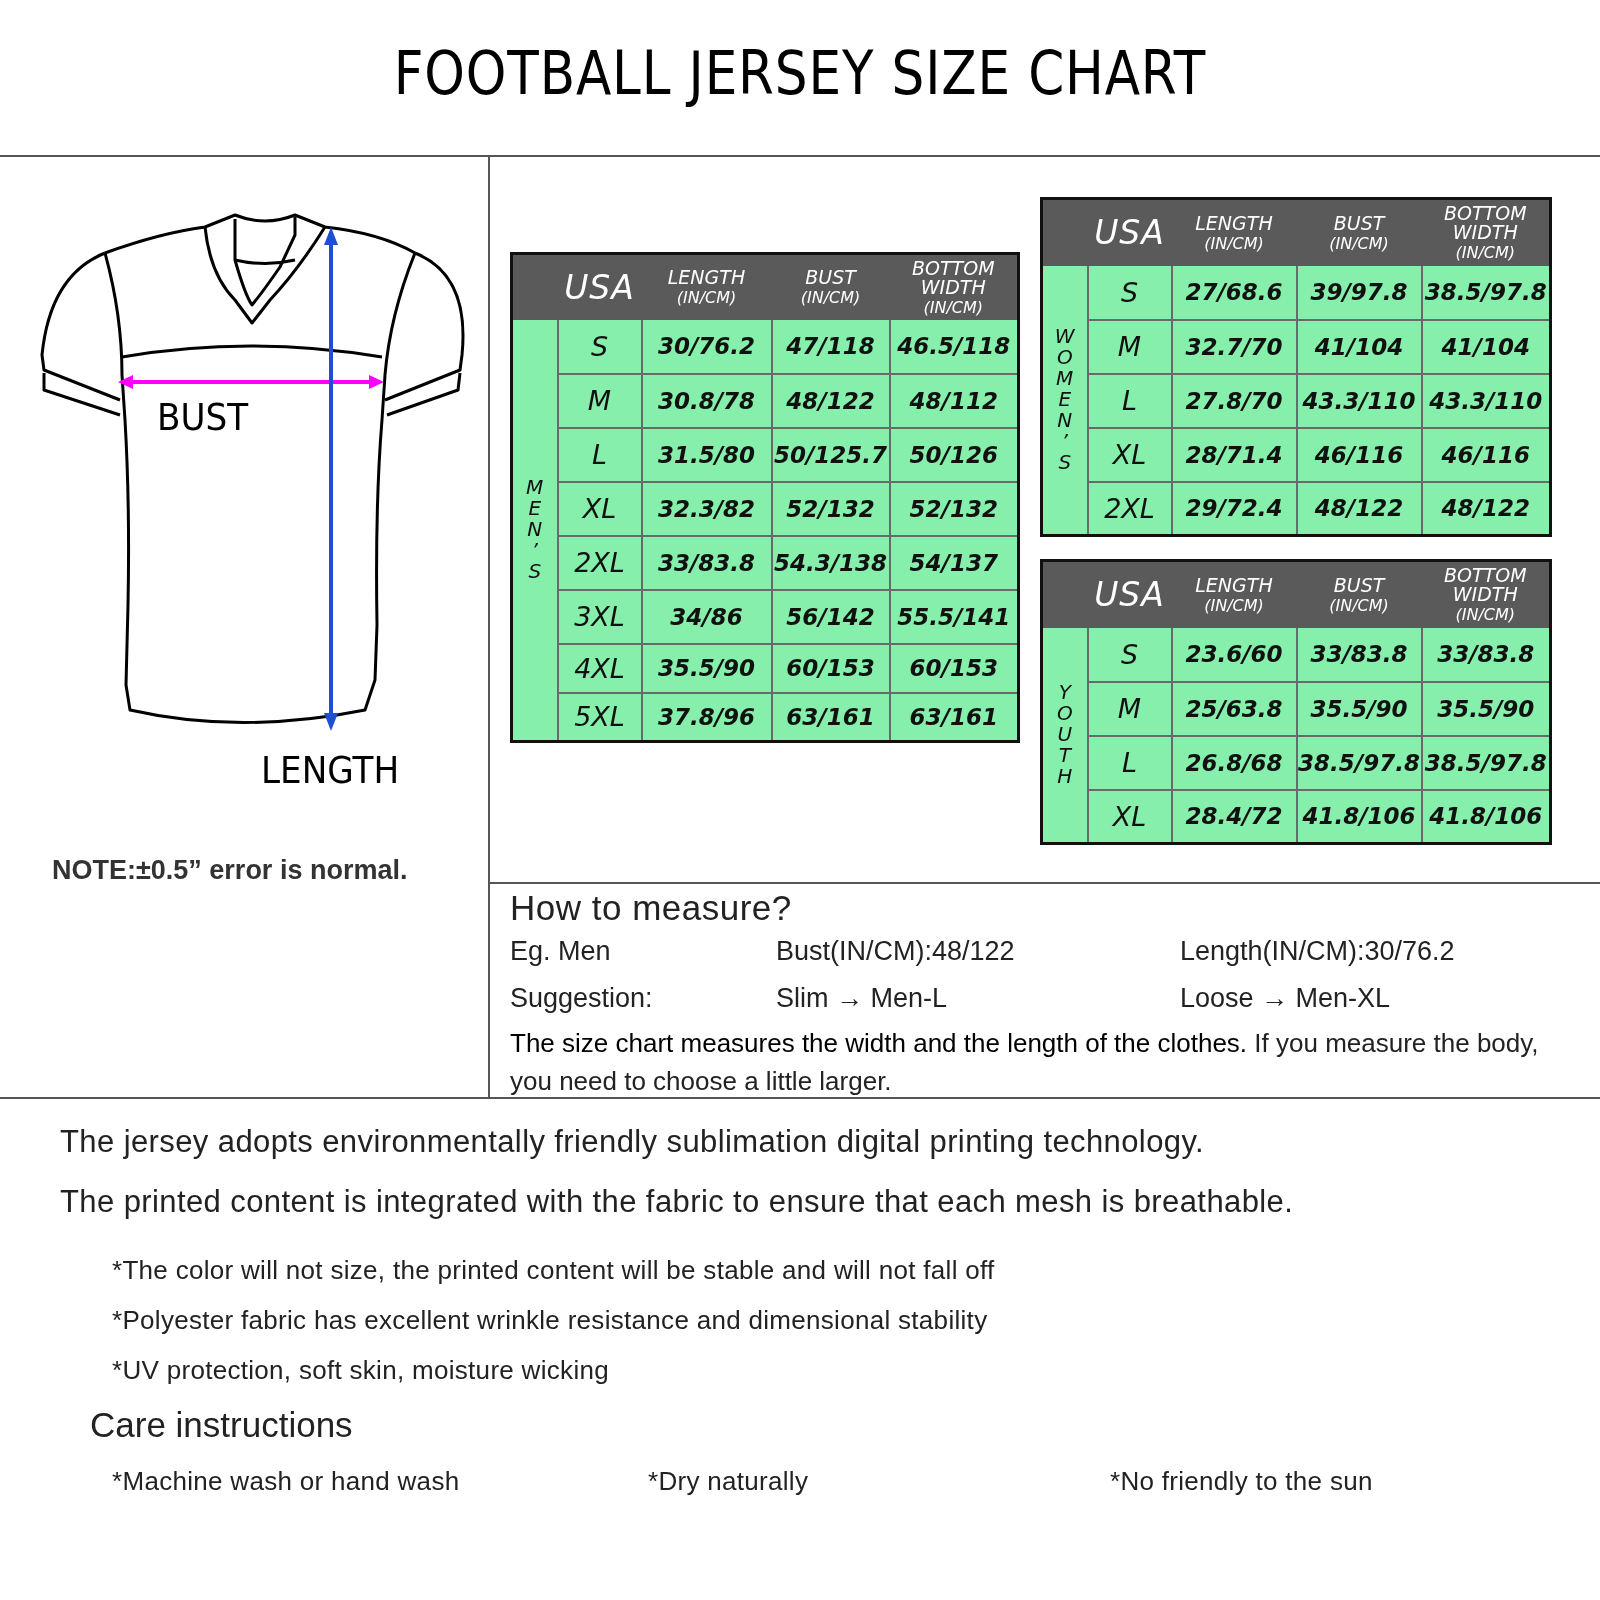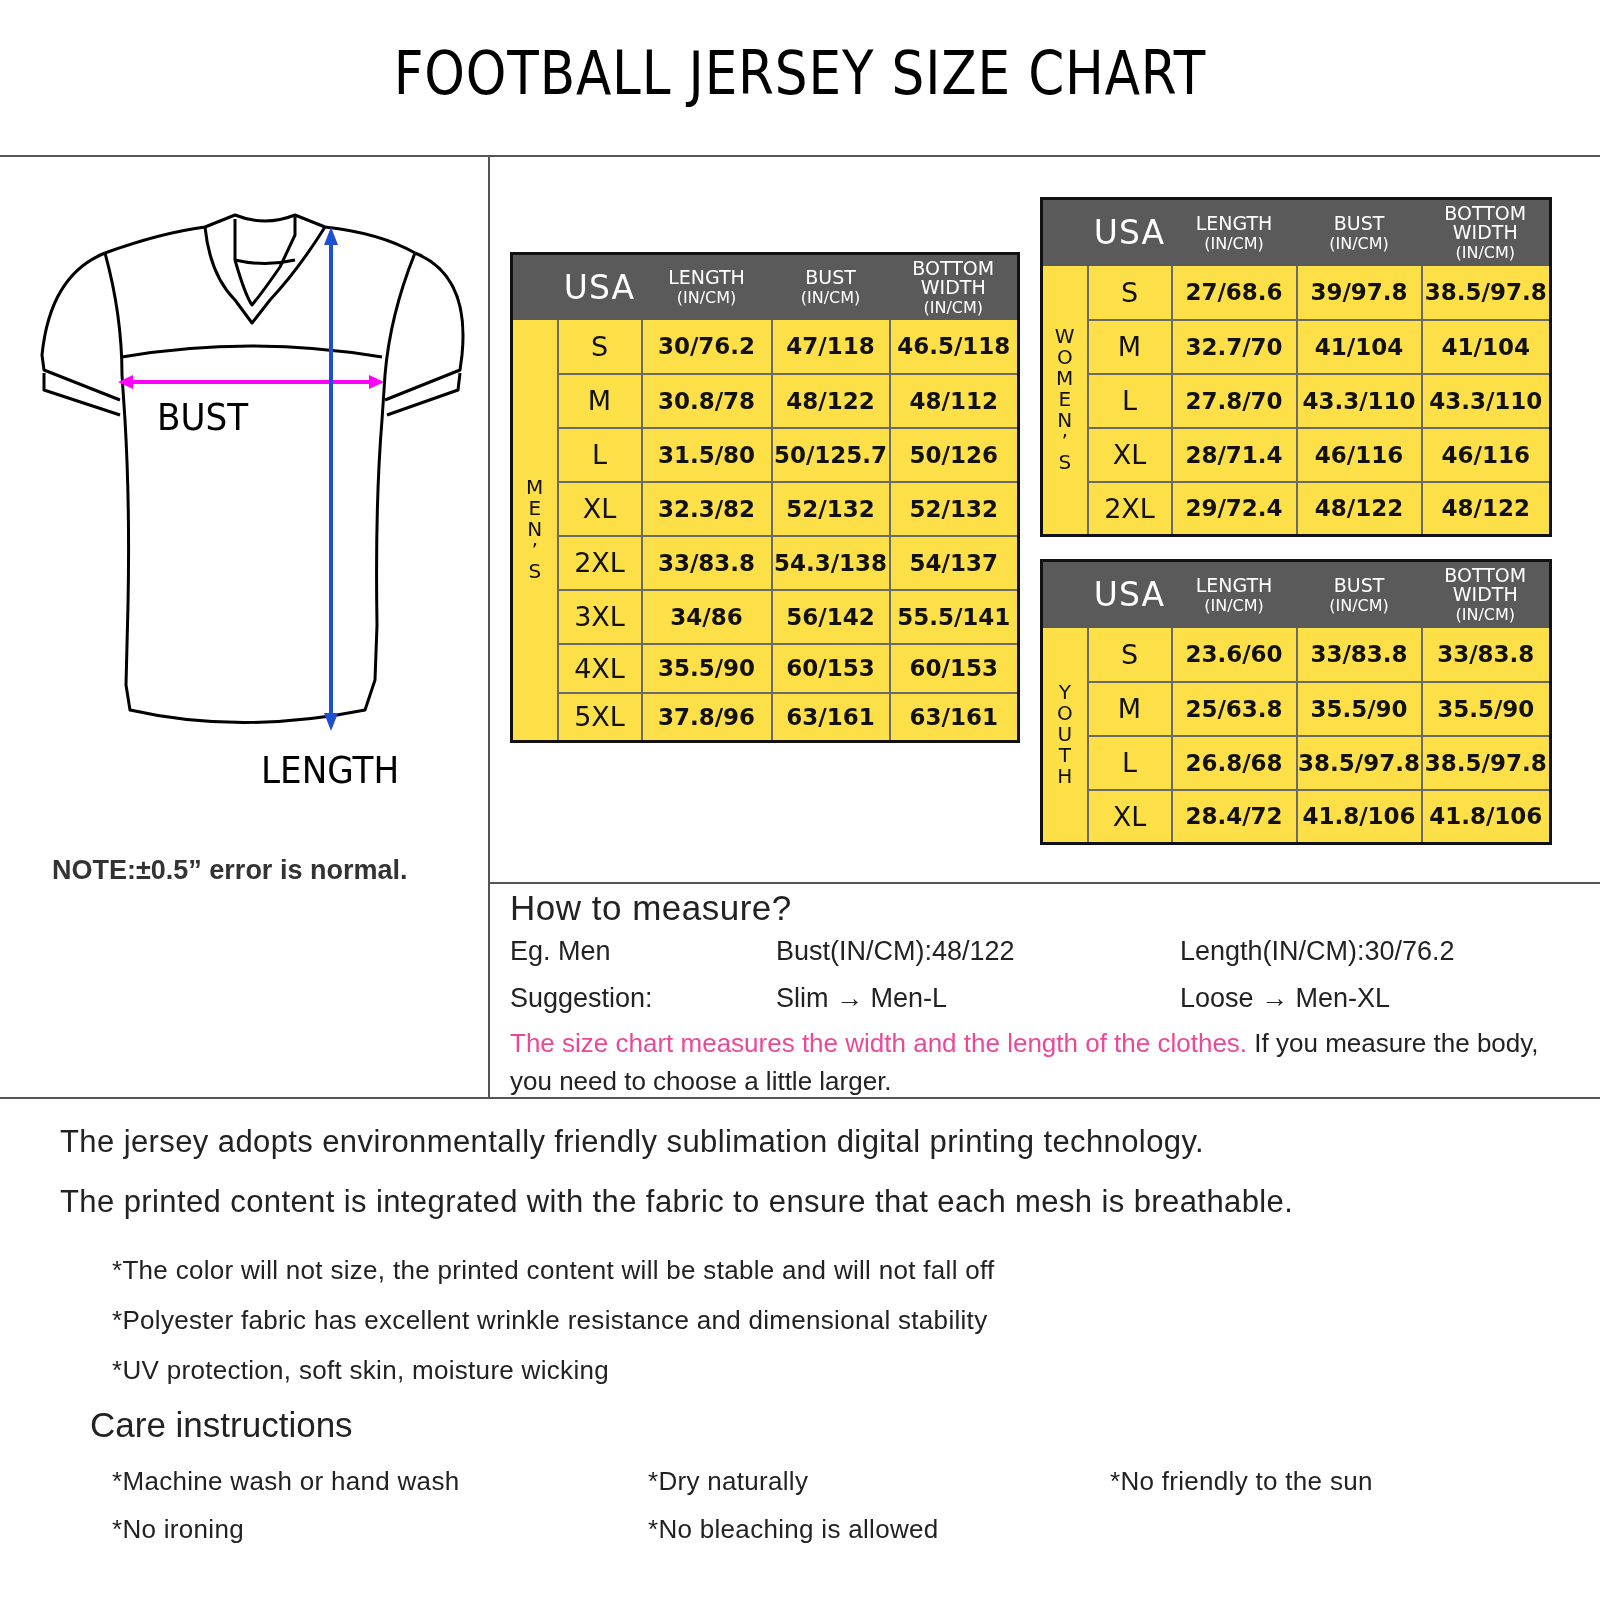--- a/index.html
+++ b/index.html
@@ -25,7 +25,7 @@
   
   .size-table {
     position: absolute; border: 3px solid #111; border-collapse: collapse;
-    font-family: "DejaVu Sans", sans-serif; background: #fde047;
+    font-family: "DejaVu Sans", sans-serif; background: #86efac; font-style: italic;
   }
   .size-table th { background: #5a5a5a; color: #fff; font-weight: normal; text-align: center; vertical-align: middle; line-height: 1.0; }
   .size-table th.usa { font-size: 33px; letter-spacing: 1px; }

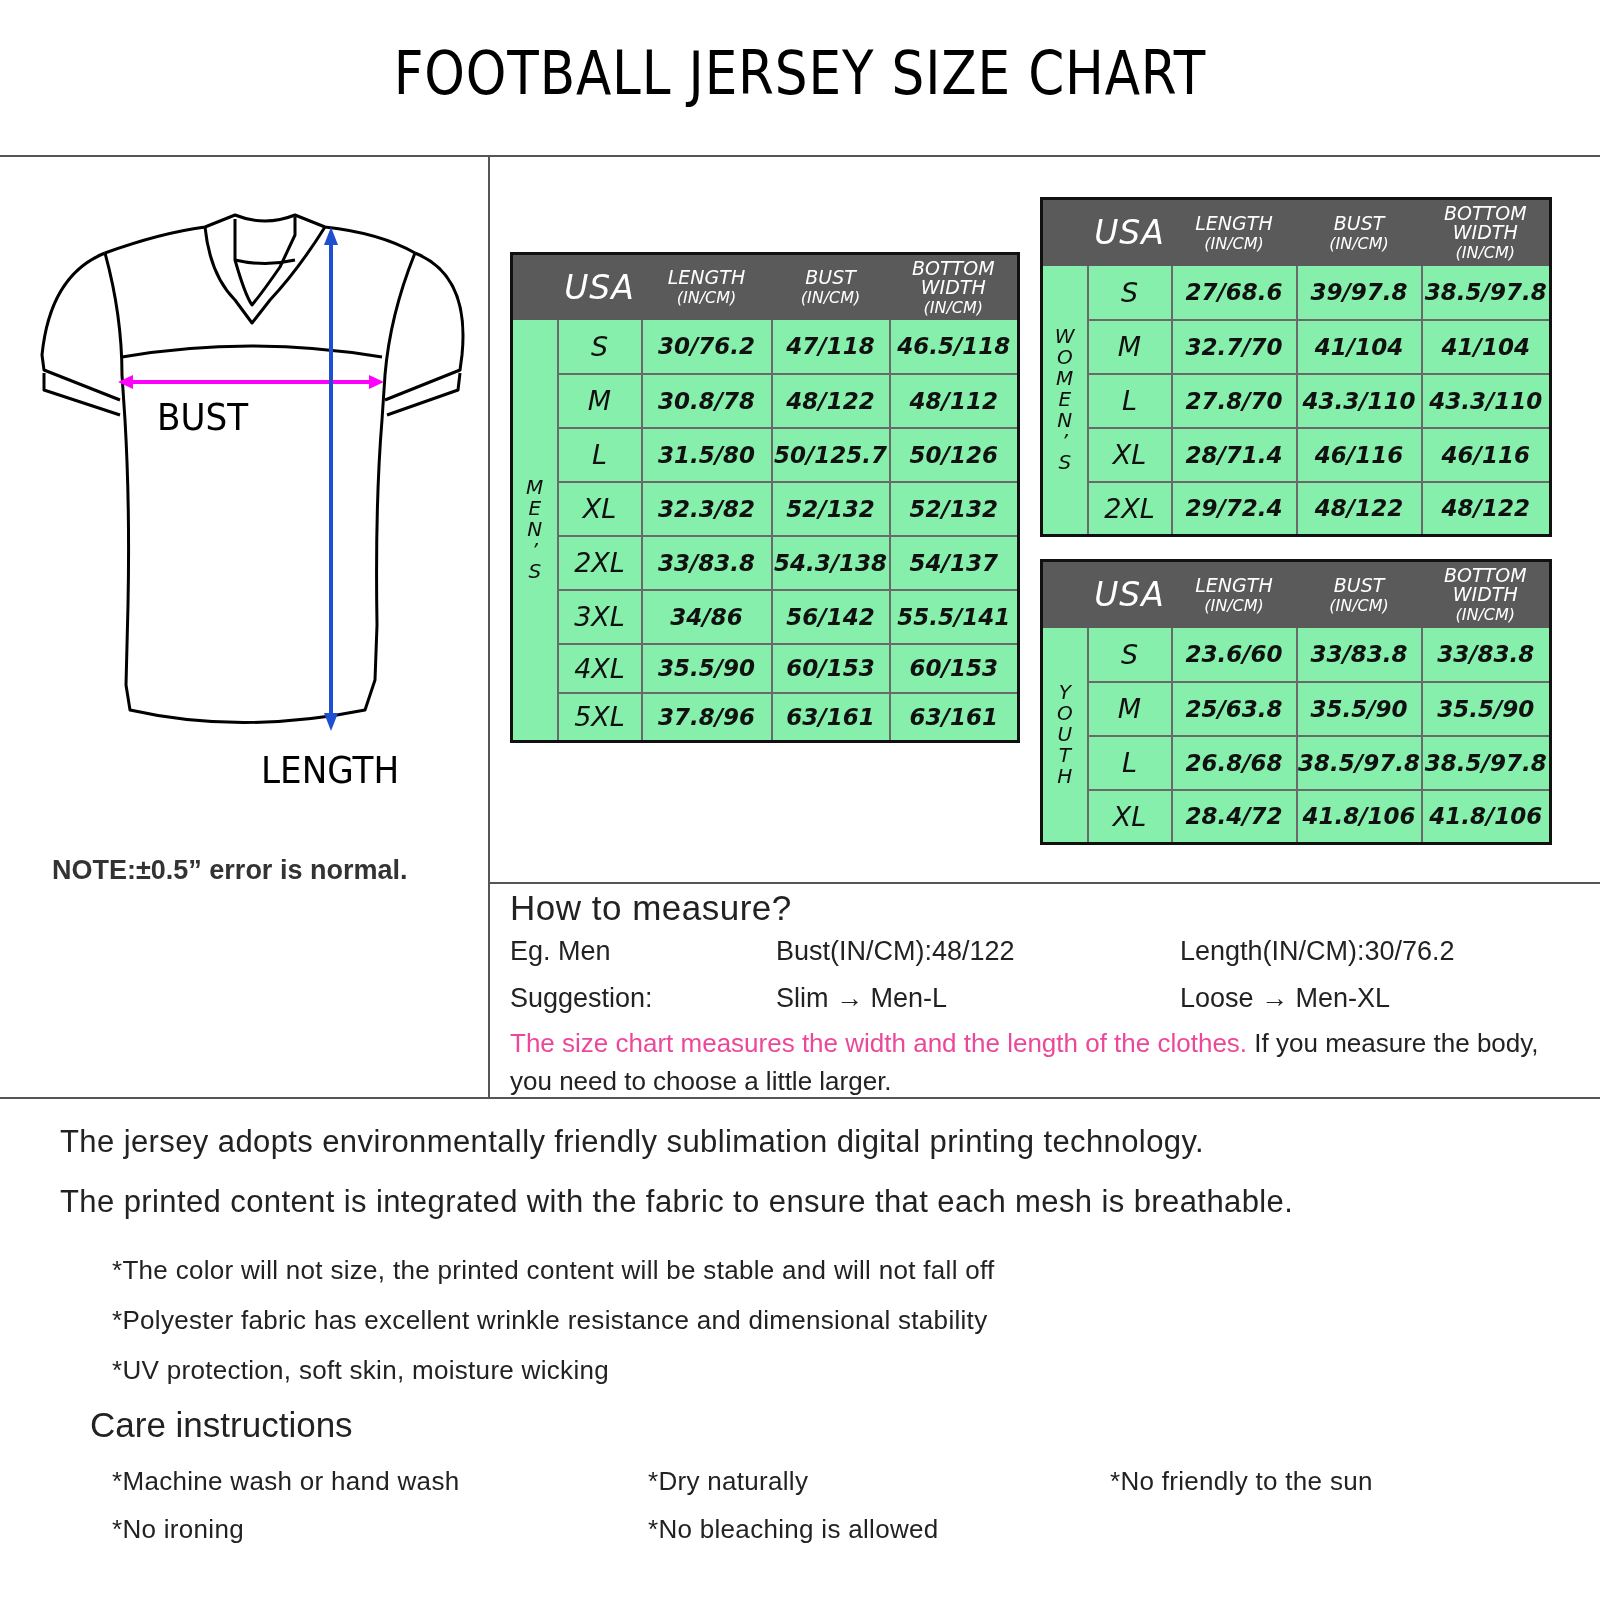--- a/index.html
+++ b/index.html
@@ -64,7 +64,7 @@
   .how .c2 { left: 266px; }
   .how .c3 { left: 670px; }
   .how .para { font-size: 26px; line-height: 38px; margin-top: 2px; }
-  .how .red { color: #ec4899; text-align: right; }
+  .how .red { color: #000000; text-align: right; }
 
   
   .desc { position: absolute; left: 60px; top: 1120px; width: 1520px; font-family: "Liberation Sans", sans-serif; color: #222; }

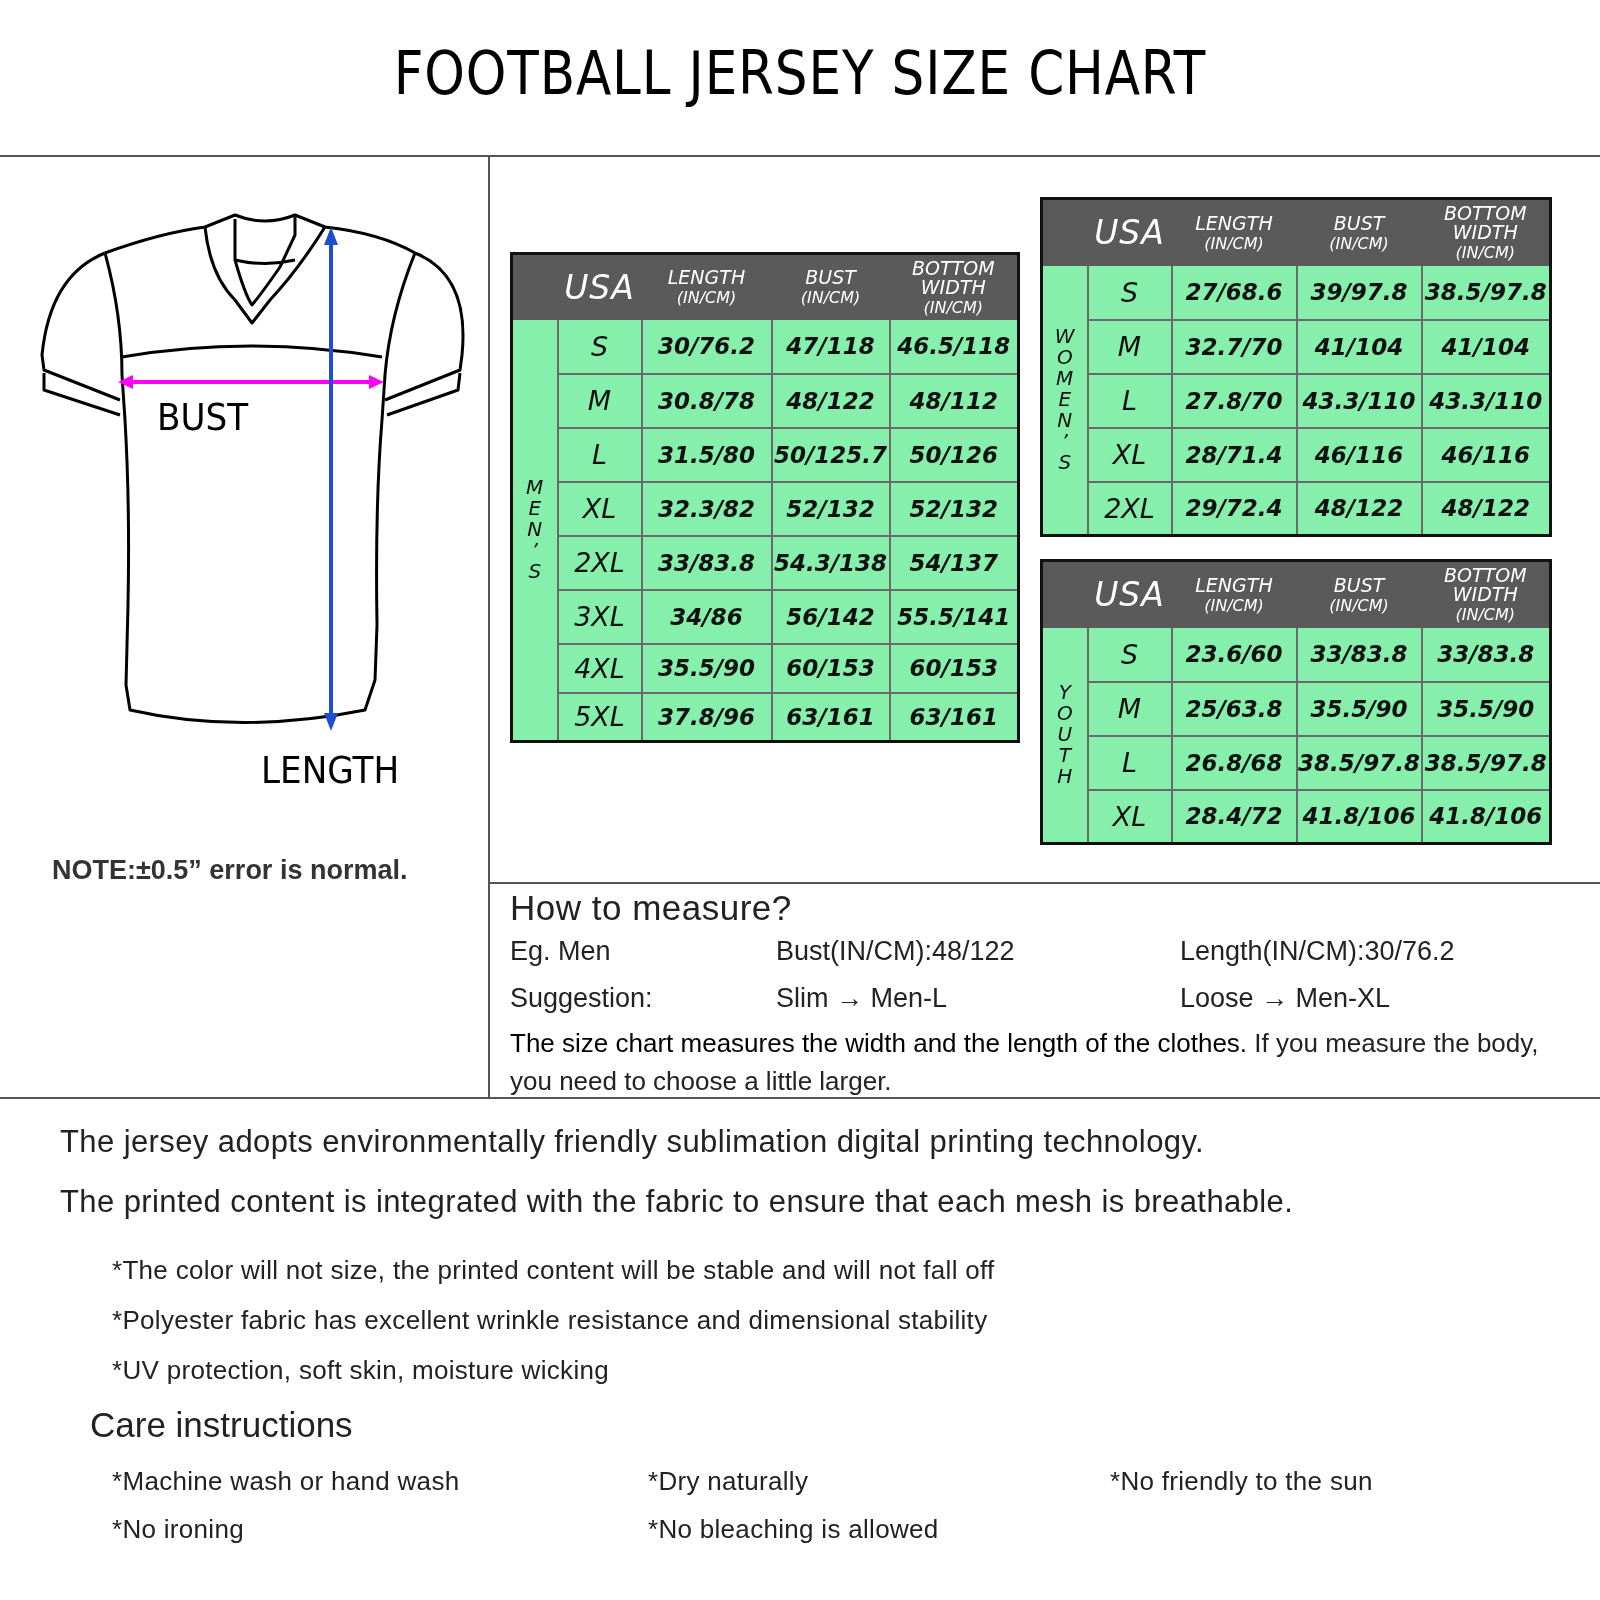--- a/index.html
+++ b/index.html
@@ -354,10 +354,6 @@
     <span class="k2">*Dry naturally</span>
     <span class="k3">*No friendly to the sun</span>
   </div>
-  <div class="crow">
-    <span class="k1">*No ironing</span>
-    <span class="k2">*No bleaching is allowed</span>
-  </div>
 </div>
 
 </body></html>

